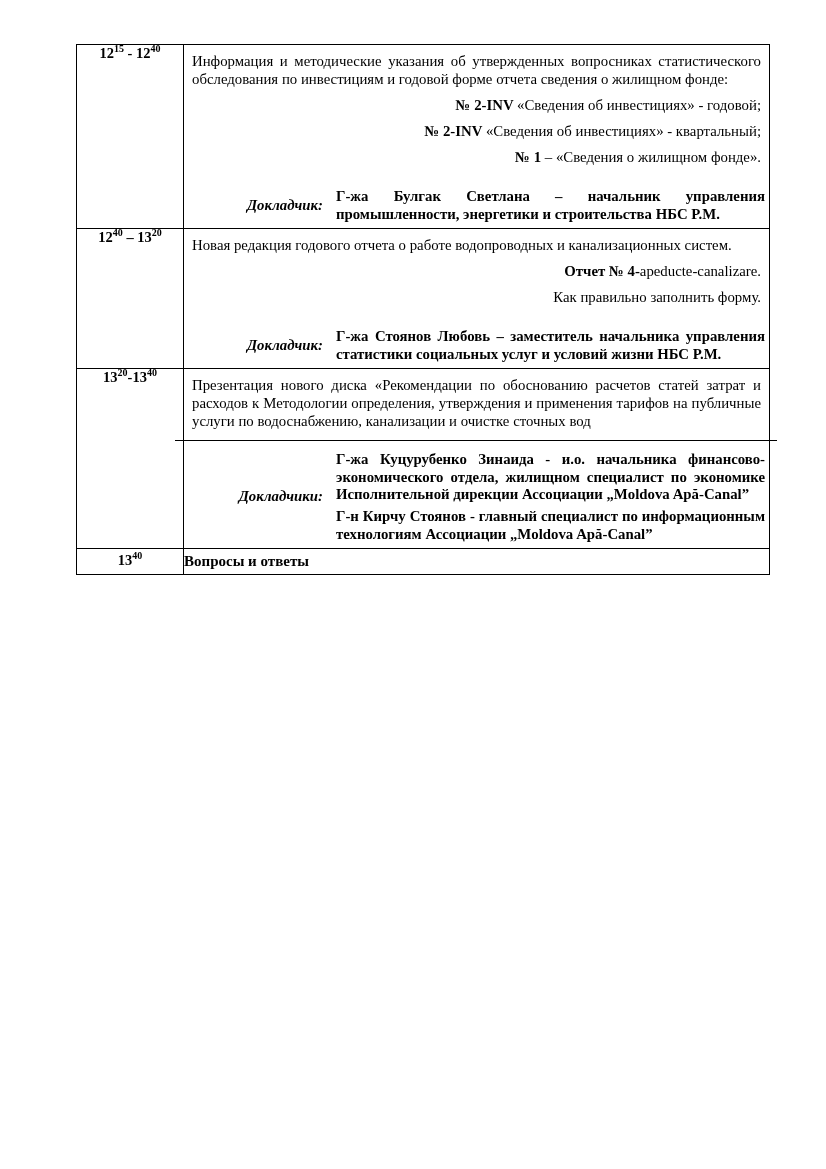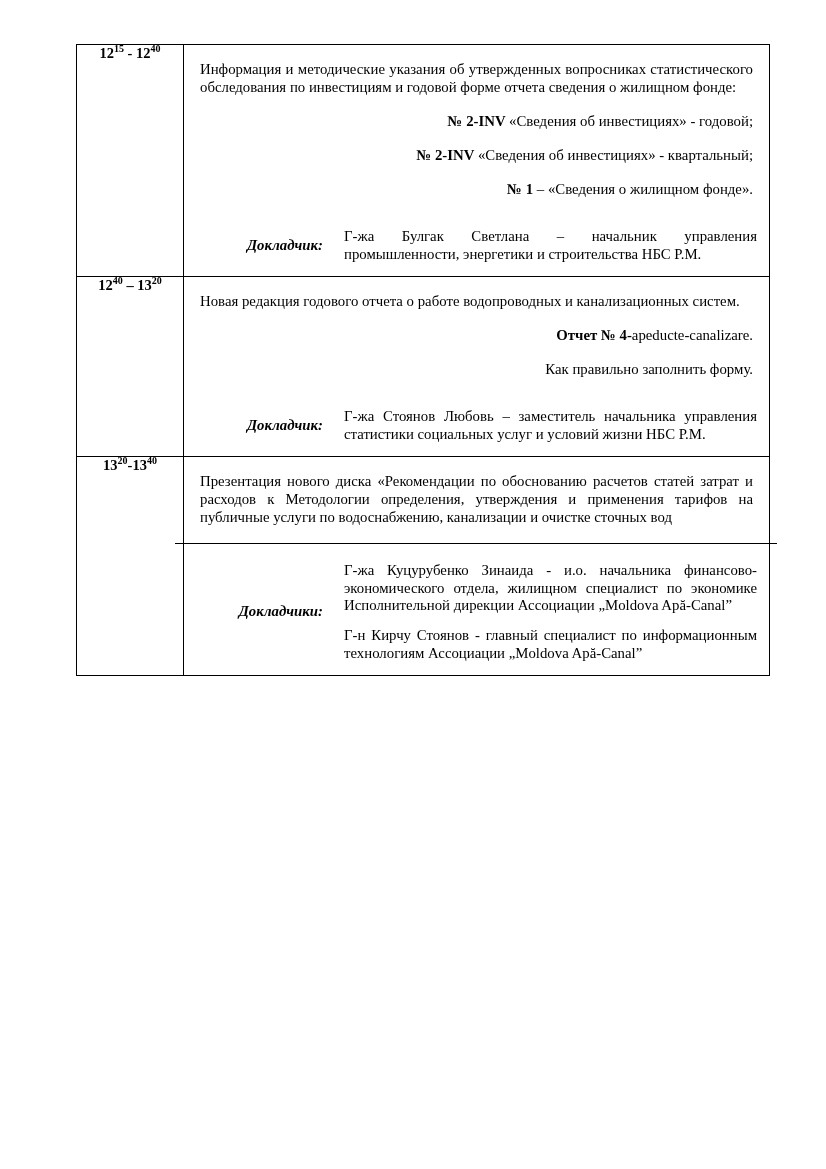--- a/index.html
+++ b/index.html
@@ -53,7 +53,7 @@
   .para {
     text-align: justify;
     text-justify: inter-word;
-    margin: 16px;
+    margin: 8px;
   }
   .para.nojust { text-align: right; }
   .b { font-weight: bold; }

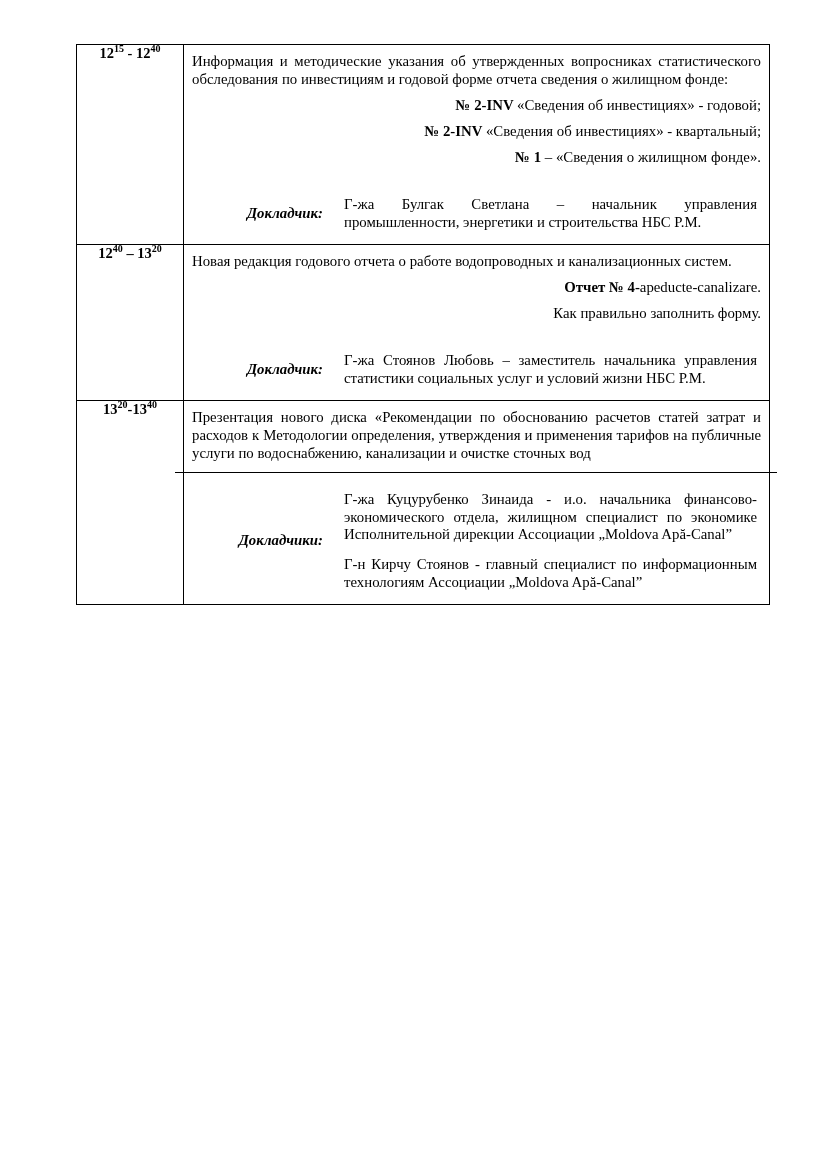--- a/index.html
+++ b/index.html
@@ -82,7 +82,7 @@
     font-size: 14.8px;
     line-height: 1.215;
   }
-  .speaker-text p { margin: 12px; }
+  .speaker-text p { margin: 4px; font-weight: bold; }
 
   
   .sub-divider {

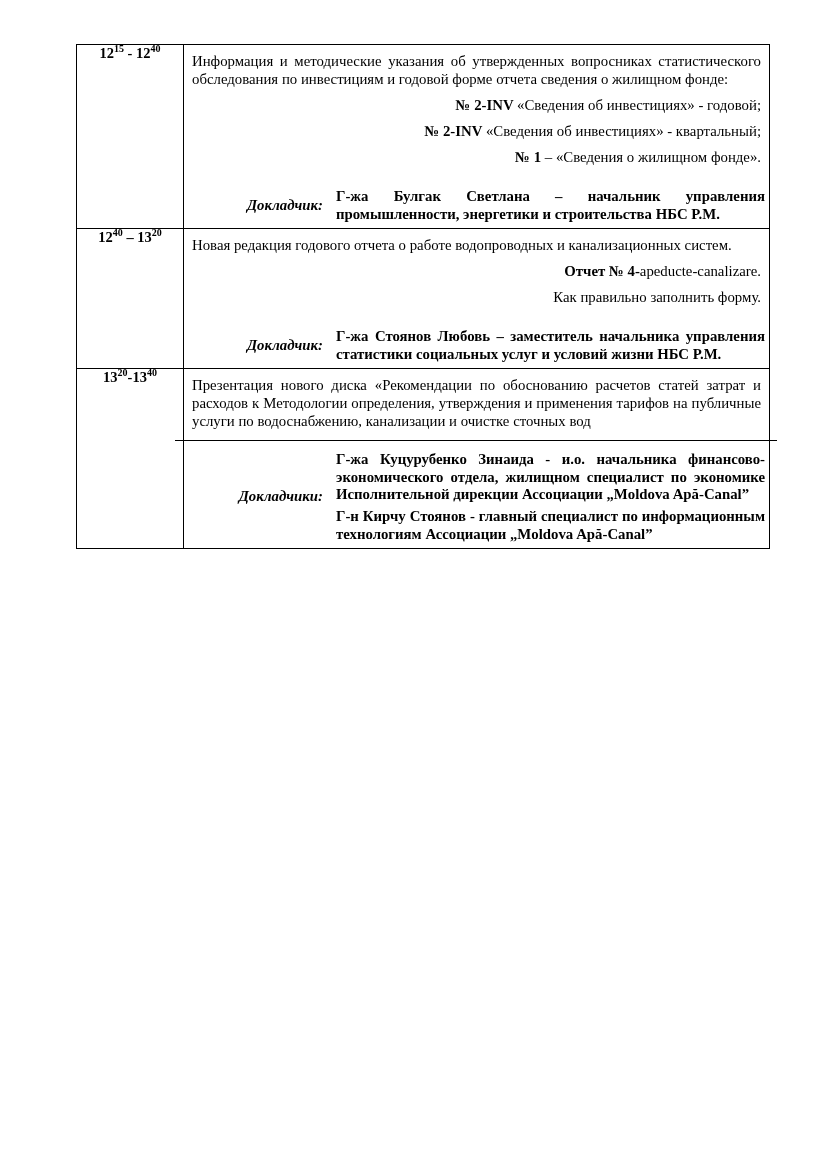--- a/index.html
+++ b/index.html
@@ -167,6 +167,14 @@
         </td>
       </tr>
 
+      <tr class="qa-row">
+        <td class="time-cell">
+          <span>13</span><sup>40</sup>
+        </td>
+        <td class="body-cell">
+          <span>Вопросы и ответы</span>
+        </td>
+      </tr>
 
     </tbody>
   </table>

